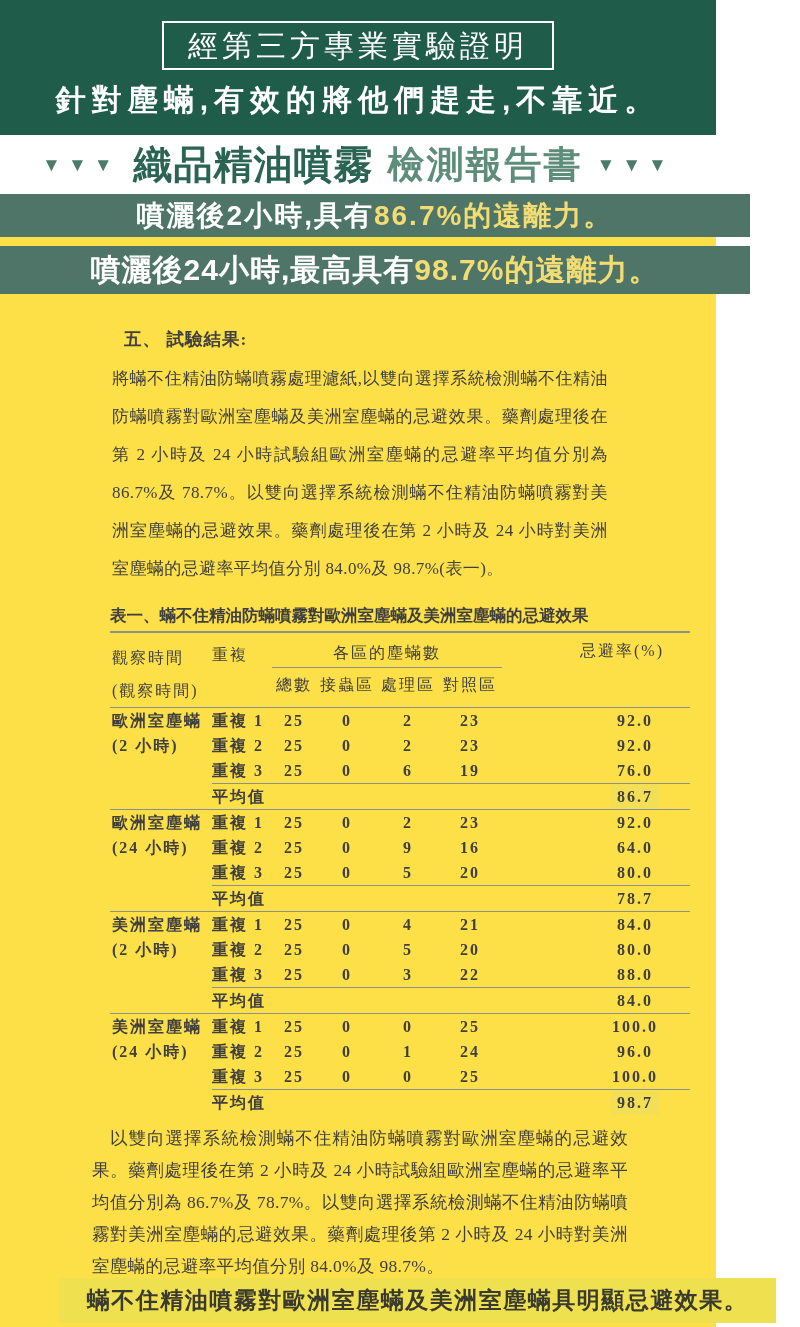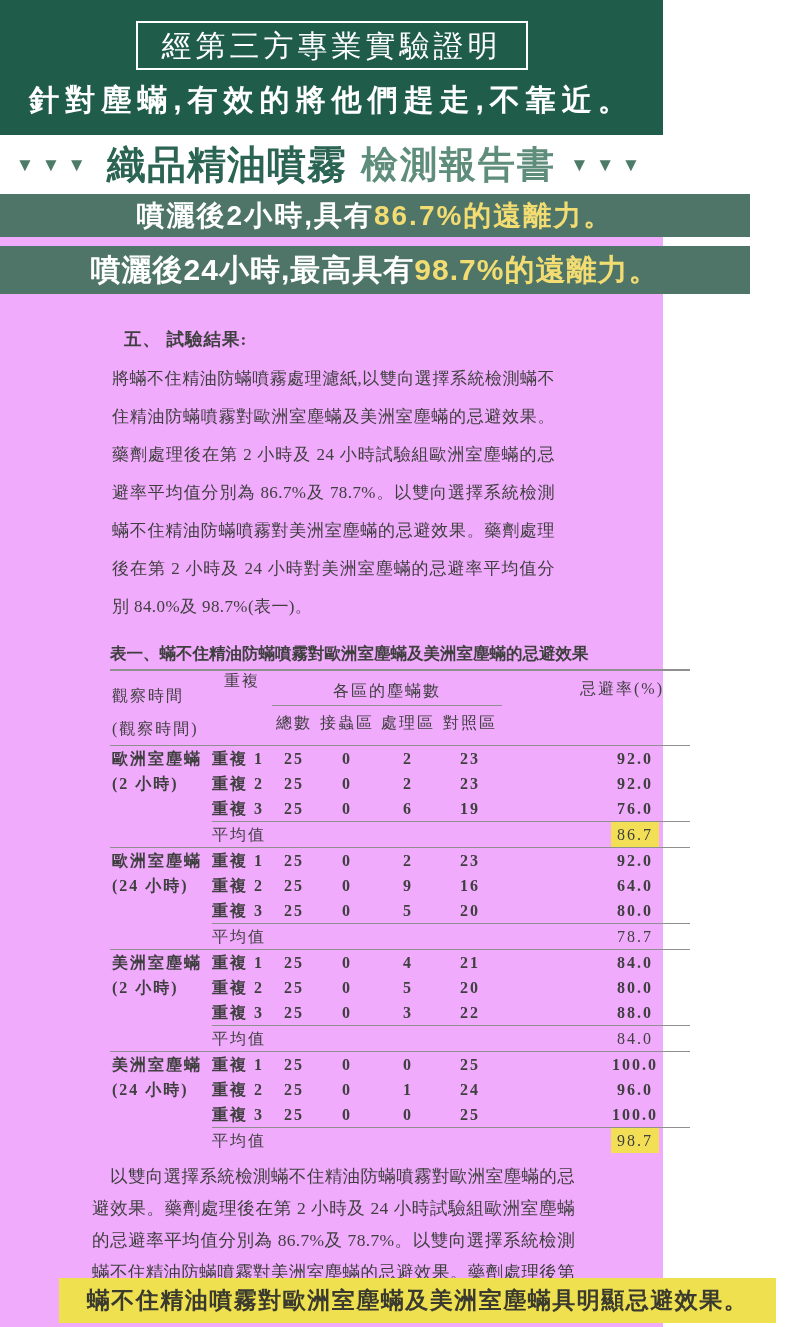--- a/index.html
+++ b/index.html
@@ -17,7 +17,7 @@
   *{margin:0;padding:0;box-sizing:border-box;}
   html,body{background:#fff;}
   body{width:800px;height:1327px;overflow:hidden;font-family:"Liberation Sans","DejaVu Sans",sans-serif;}
-  .page{position:relative;width:663px;height:1327px;background:#f0abfc;}
+  .page{position:relative;width:716px;height:1327px;background:#fde047;}
 
   
   .top{background:var(--dark-green);height:135px;padding-top:21px;}

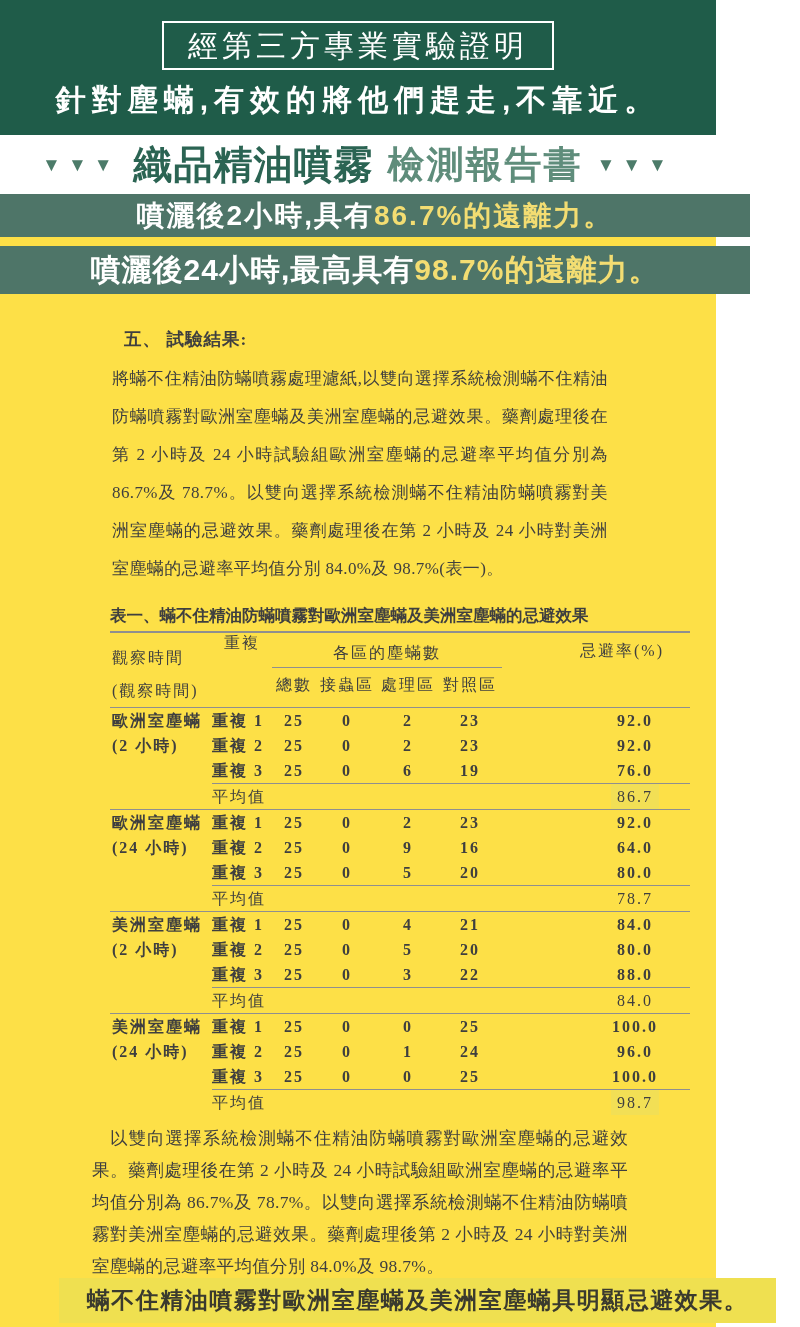--- a/index.html
+++ b/index.html
@@ -50,7 +50,7 @@
   table.report thead{border-bottom:1px solid var(--rule);}
   table.report th{font-weight:400;}
   th.label-h{text-align:left;vertical-align:top;padding:8px 0 0 2px;line-height:33px;}
-  th.rep-h{text-align:center;vertical-align:top;padding-top:0;}
+  th.rep-h{text-align:left;vertical-align:top;padding-top:12px;}
   th.group-h{text-align:center;padding-top:8px;padding-bottom:2px;border-bottom:1px solid var(--rule);}
   th.sub-h{text-align:center;padding:5px 0 9px;}
   th.rate-h{text-align:left;vertical-align:top;padding-top:8px;}

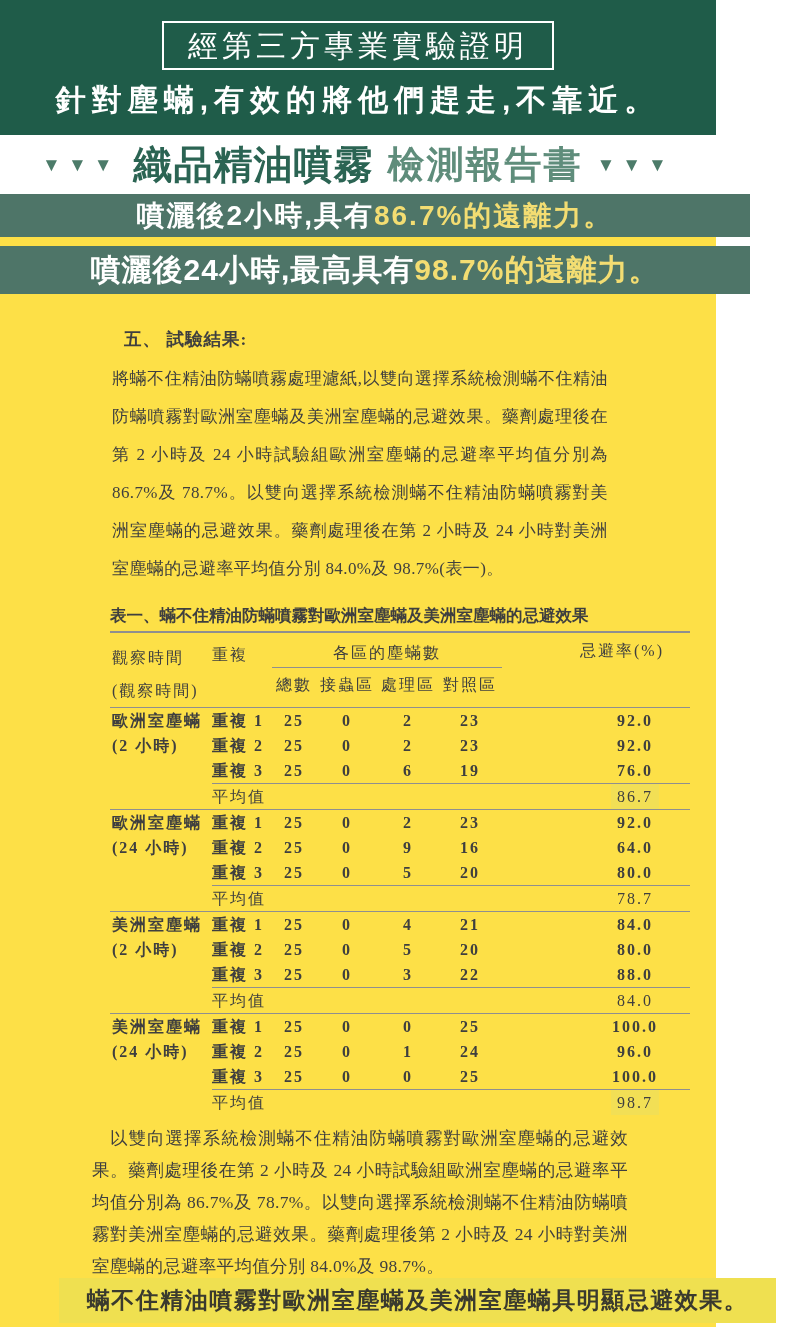--- a/index.html
+++ b/index.html
@@ -60,7 +60,7 @@
   td.num-cell{text-align:center;}
   td.rate-cell{text-align:center;}
   tr.group-start td{border-top:1px solid var(--rule);}
-  tr.avg-row td{border-top:1px solid var(--rule);font-weight:400;margin-top:44px;}
+  tr.avg-row td{border-top:1px solid var(--rule);font-weight:700;margin-top:44px;}
   .hl{background:var(--highlight-yellow);display:inline-block;padding:0 6px;}
 
   .concl-h{margin:12px 0 0 124px;font-size:17.5px;font-weight:700;letter-spacing:1px;}

